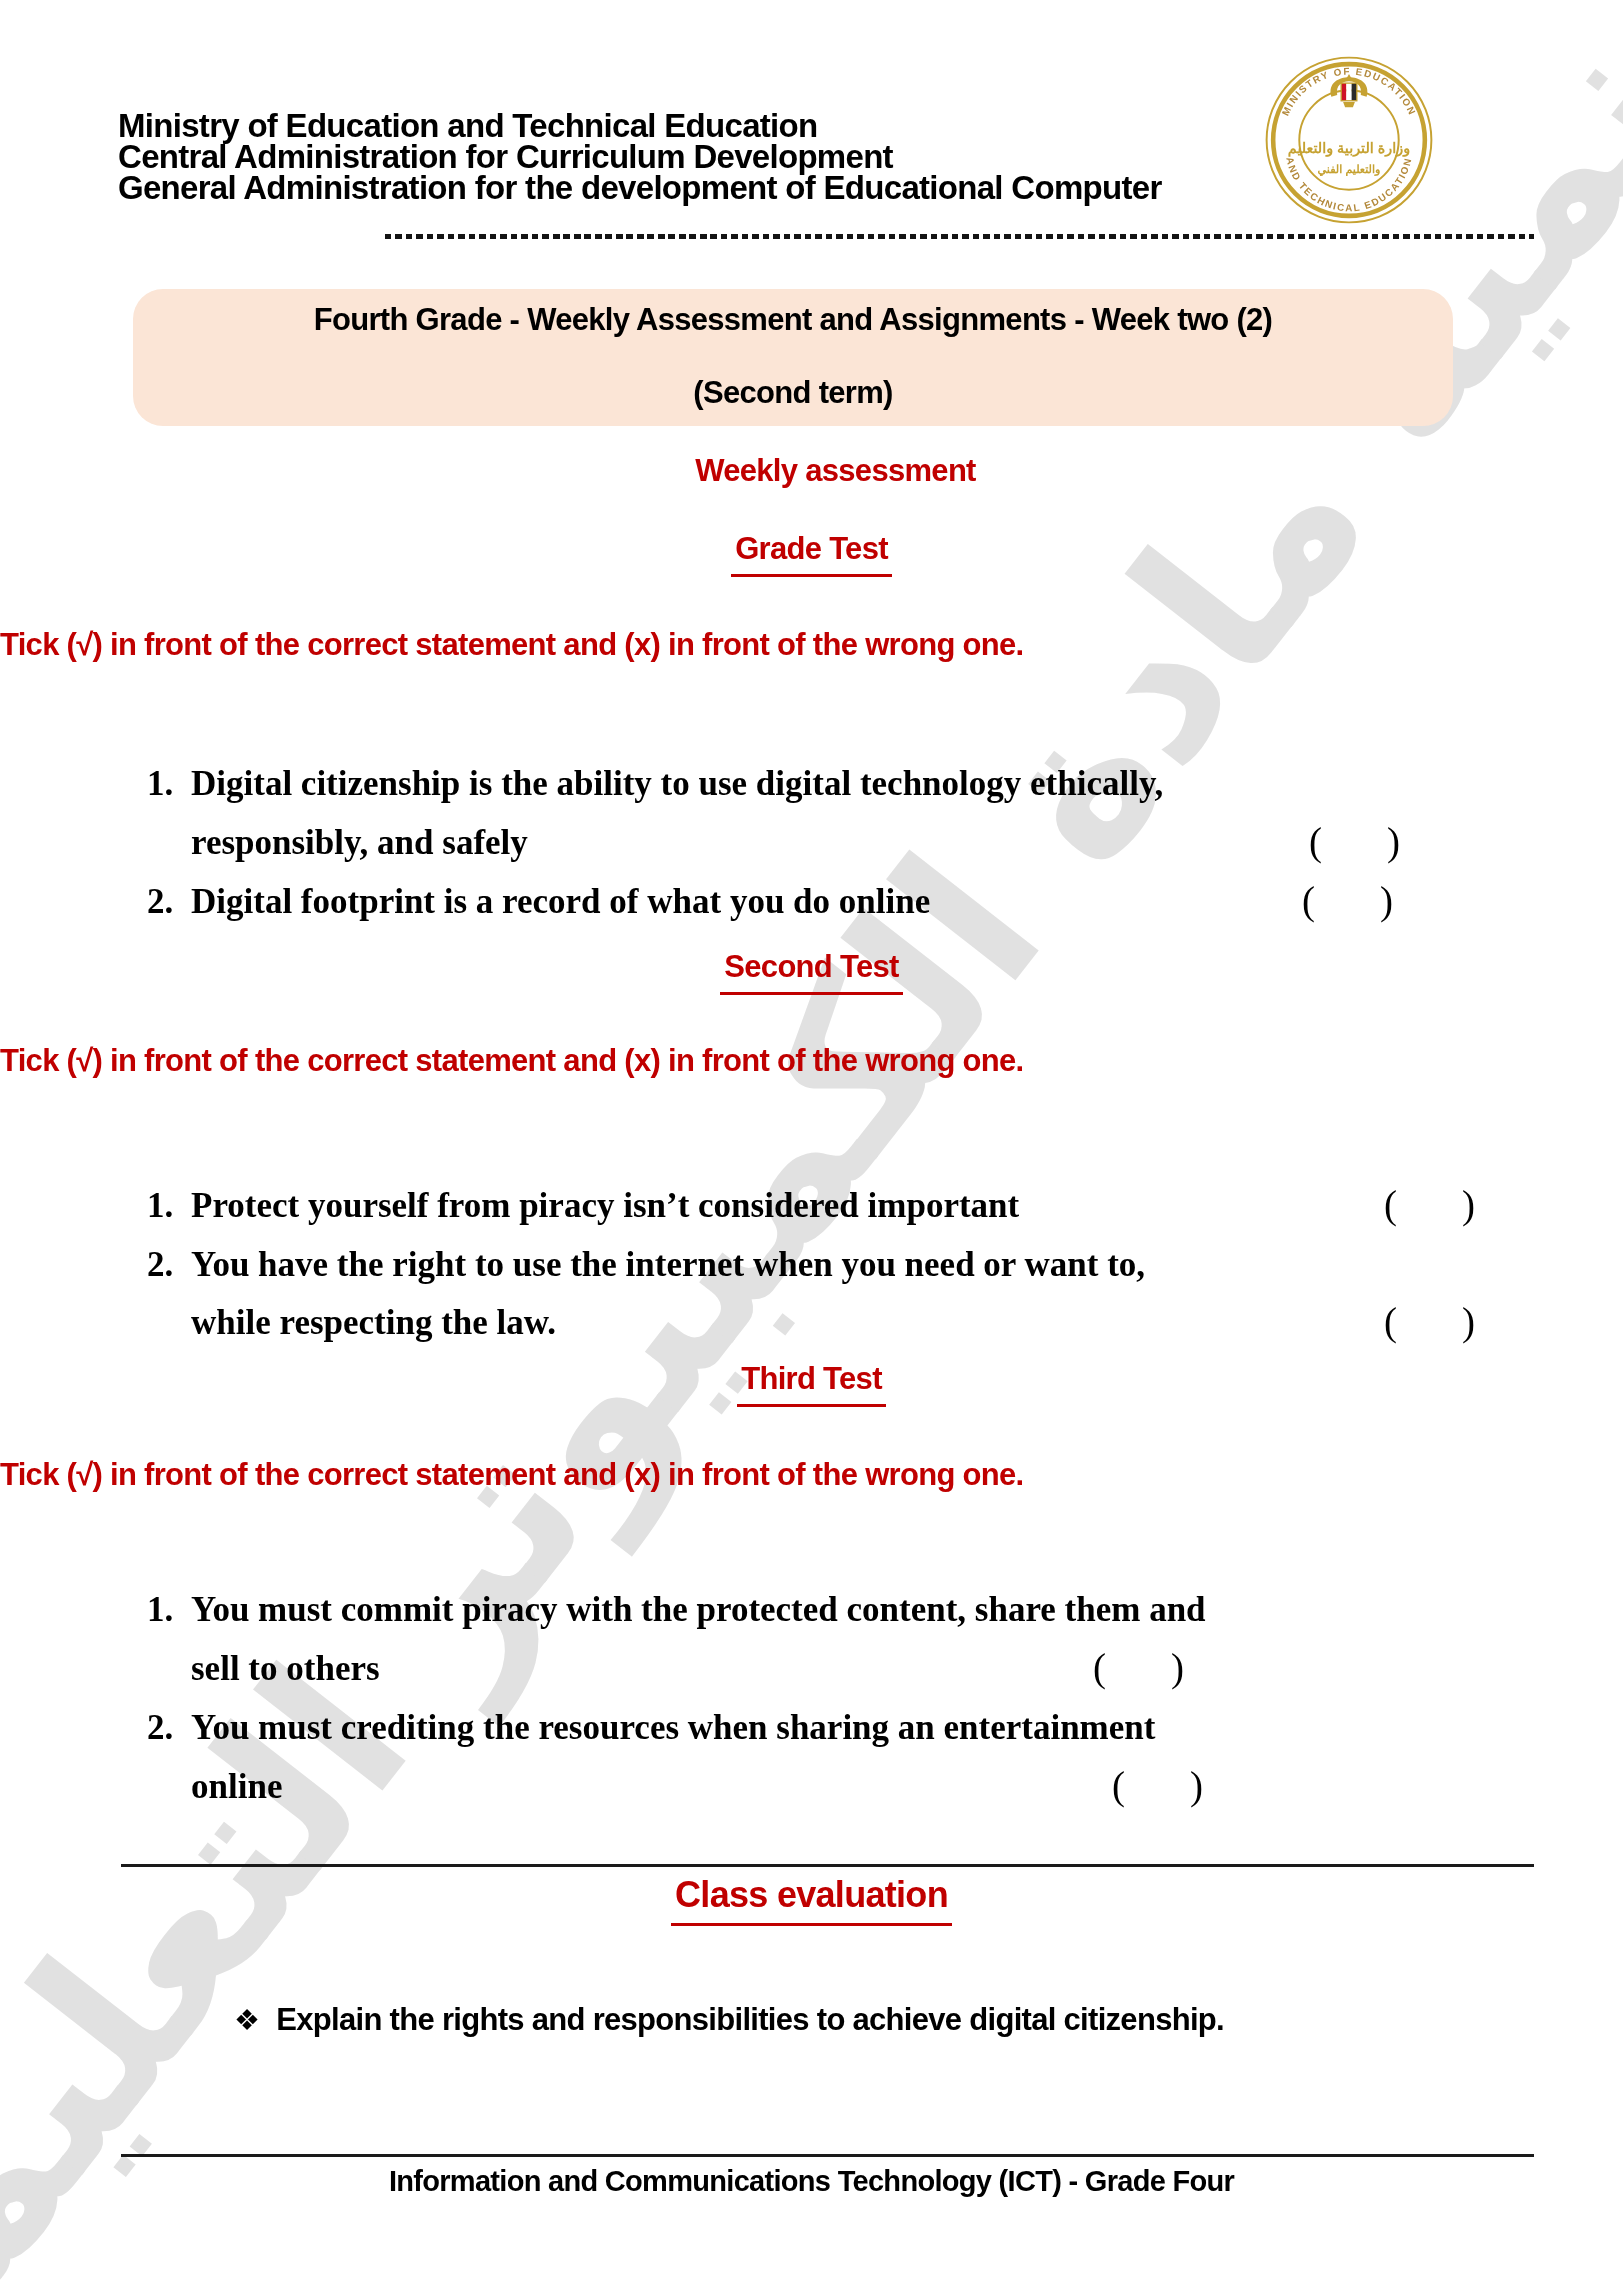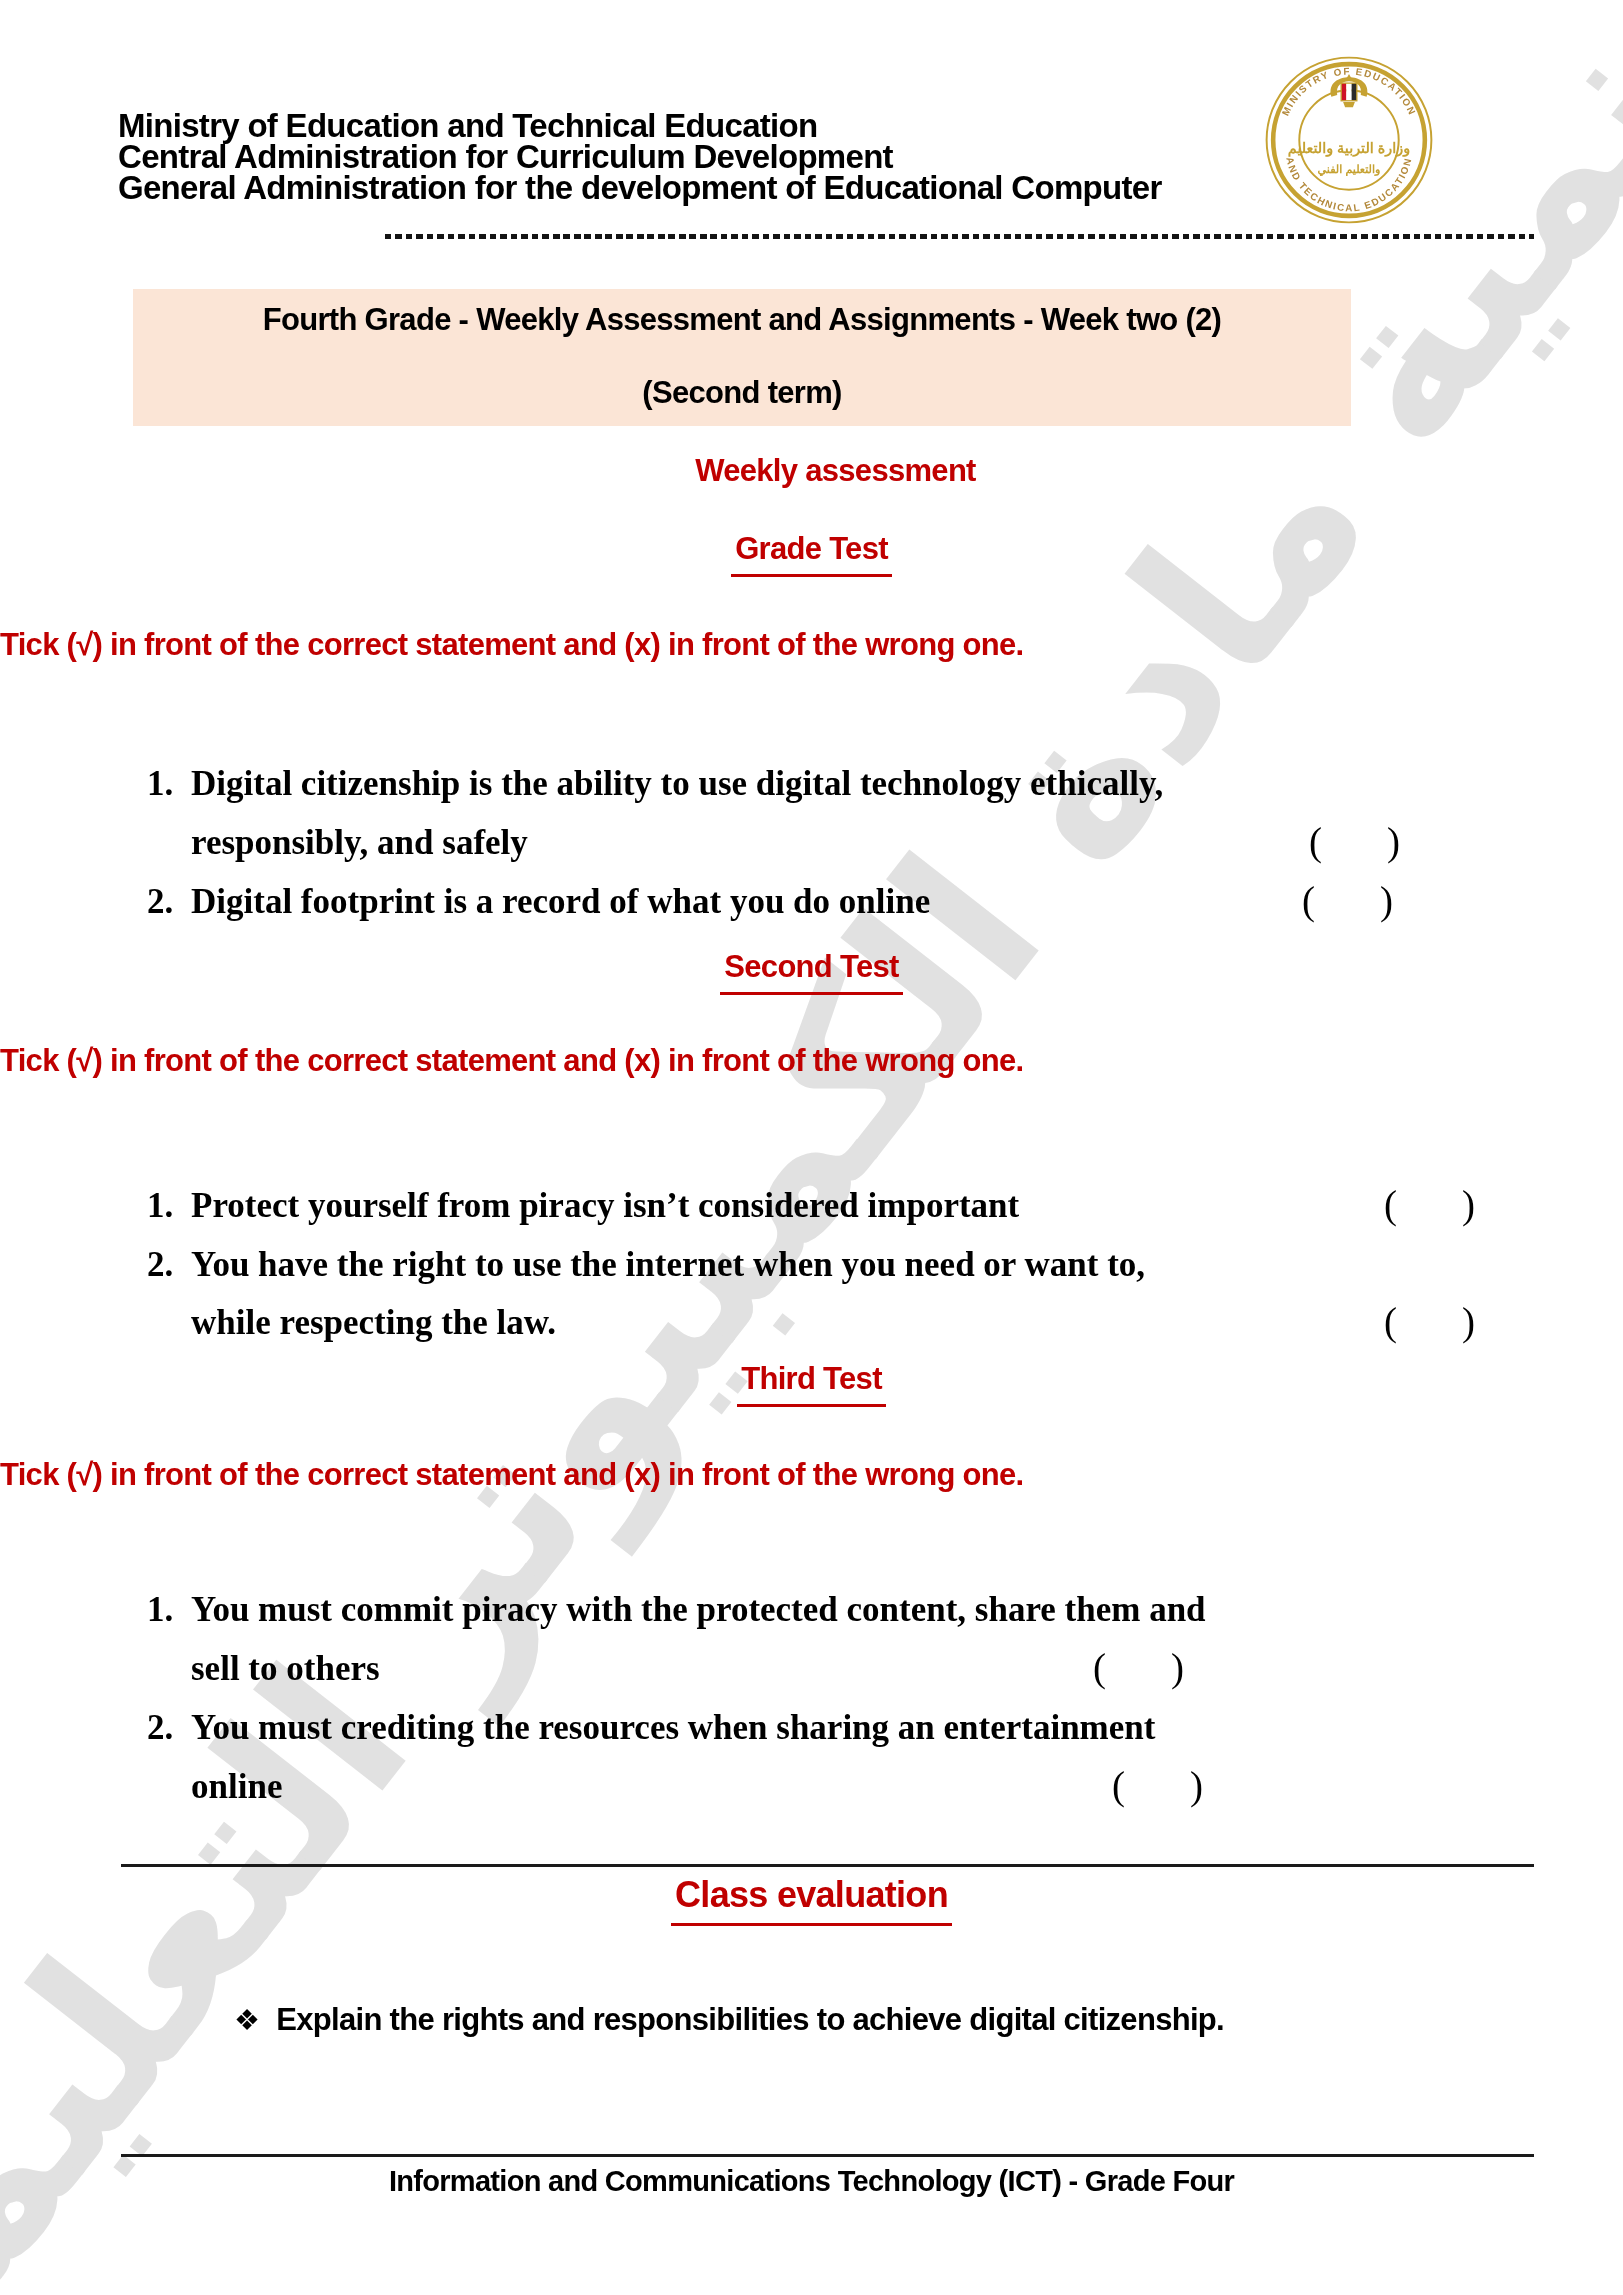--- a/index.html
+++ b/index.html
@@ -25,8 +25,8 @@
     background:repeating-linear-gradient(90deg,#141414 0 6.5px,transparent 6.5px 10.5px);
   }
   .title-block{
-    position:absolute;left:133px;top:289px;width:1218px;height:137px;
-    background:var(--peach,#FBE5D6);text-align:center;font-weight:bold;
+    position:absolute;left:133px;top:289px;width:1320px;height:137px;
+    background:var(--peach,#FBE5D6);text-align:center;font-weight:bold;border-radius:30px;
   }
   .title1{margin-top:13px;font-size:31px;letter-spacing:-0.7px;}
   .title2{margin-top:37px;font-size:31px;letter-spacing:-0.7px;}

